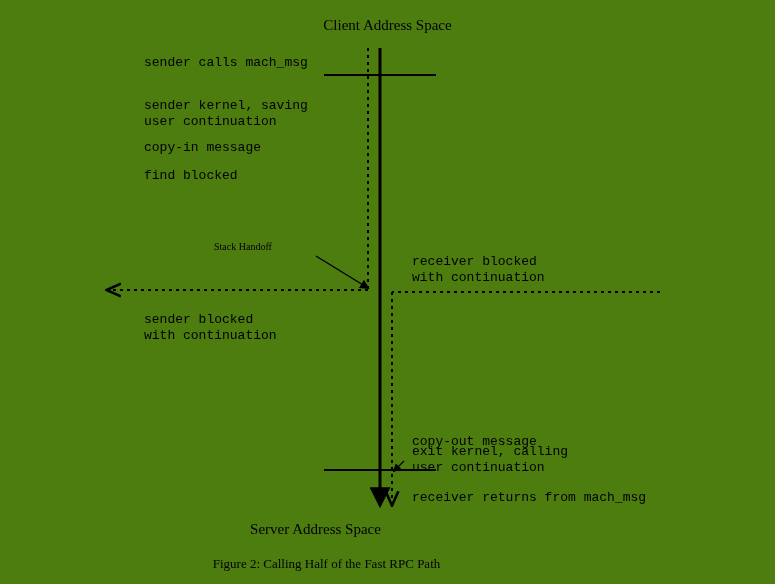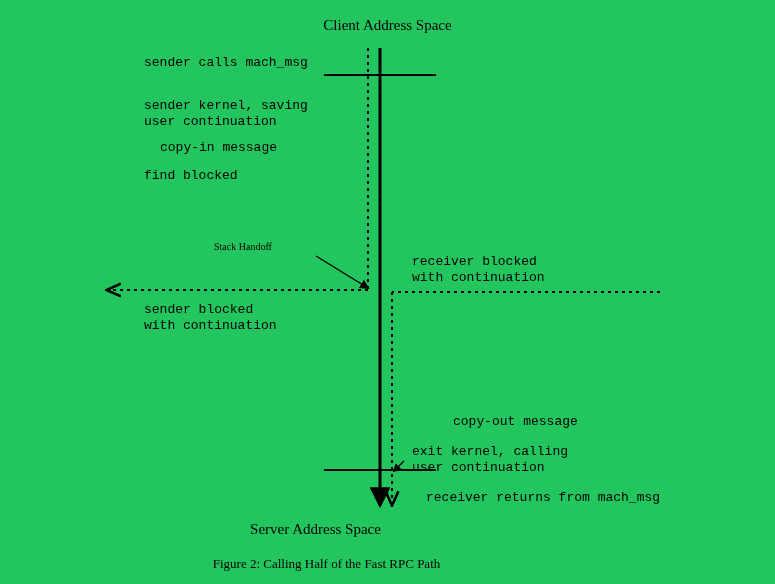--- a/index.html
+++ b/index.html
@@ -14,7 +14,7 @@
     position: relative;
     width: 775px;
     height: 584px;
-    background: #22c55e;
+    background: #4d7c0f;
   }
   .label {
     position: absolute;

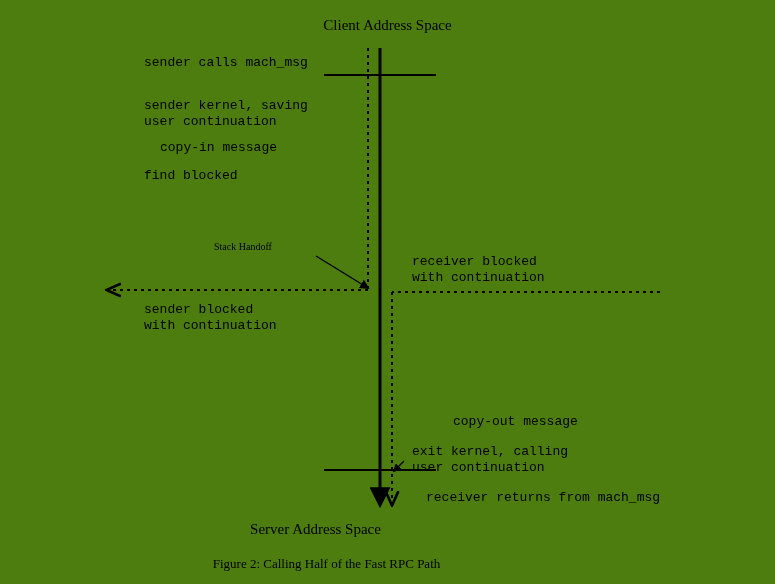--- a/index.html
+++ b/index.html
@@ -88,7 +88,7 @@
   <div class="label" style="top:55px; left:144px;">sender calls mach_msg</div>
   <div class="label" style="top:98px; left:144px;">sender kernel, saving
 user continuation</div>
-  <div class="label" style="top:140px; left:160px;">copy-in message</div>
+  <div class="label" style="top:140px; left:144px;">copy-in message</div>
   <div class="label" style="top:168px; left:144px;">find blocked</div>
   <div class="label" style="top:302px; left:144px;">sender blocked
 with continuation</div>

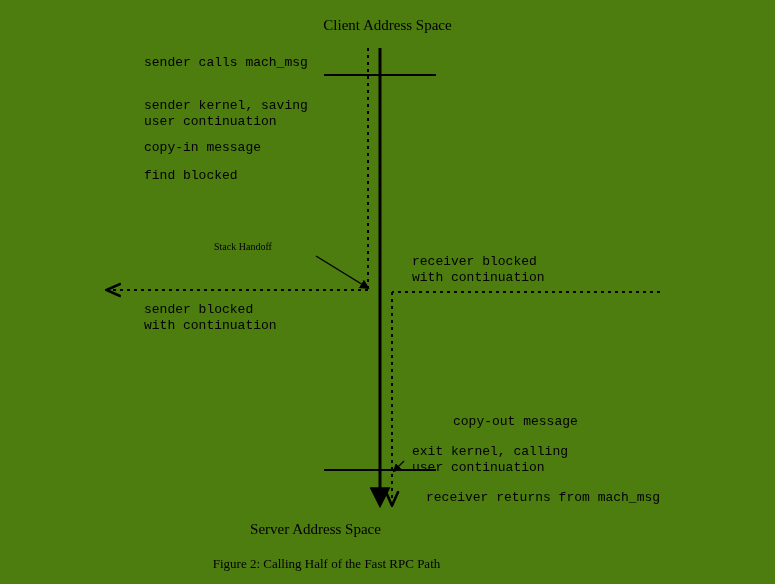--- a/index.html
+++ b/index.html
@@ -90,7 +90,7 @@
 user continuation</div>
   <div class="label" style="top:140px; left:144px;">copy-in message</div>
   <div class="label" style="top:168px; left:144px;">find blocked</div>
-  <div class="label" style="top:302px; left:144px;">sender blocked
+  <div class="label" style="top:312px; left:144px;">sender blocked
 with continuation</div>
 
   <div class="label" style="top:254px; left:412px;">receiver blocked

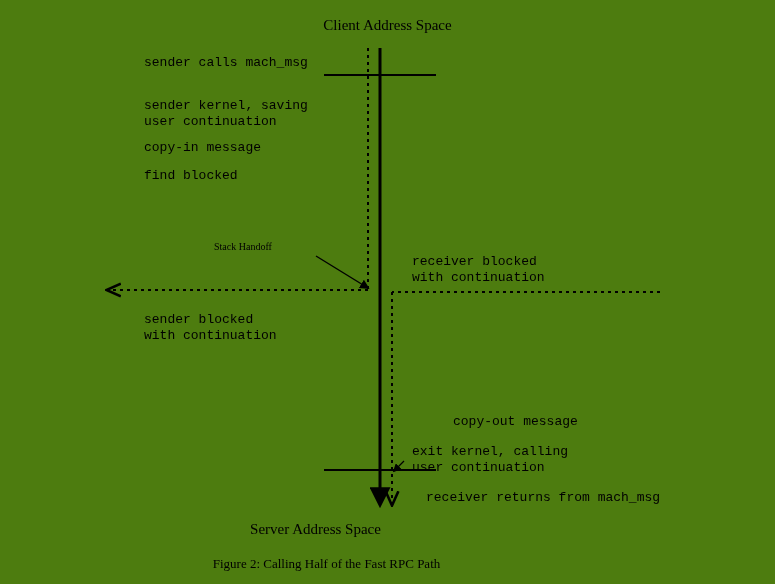--- a/index.html
+++ b/index.html
@@ -95,7 +95,7 @@
 
   <div class="label" style="top:254px; left:412px;">receiver blocked
 with continuation</div>
-  <div class="label" style="top:414px; left:412px;margin-left:41px;">copy-out message</div>
+  <div class="label" style="top:434px; left:412px;">copy-out message</div>
   <div class="label" style="top:444px; left:412px;">exit kernel, calling
 user continuation</div>
   <div class="label" style="top:490px; left:412px;margin-left:14px;">receiver returns from mach_msg</div>

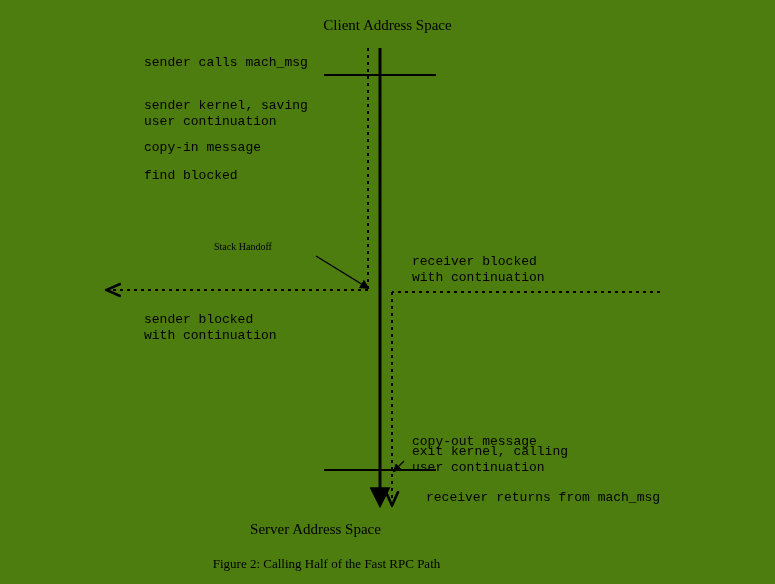--- a/index.html
+++ b/index.html
@@ -98,7 +98,7 @@
   <div class="label" style="top:434px; left:412px;">copy-out message</div>
   <div class="label" style="top:444px; left:412px;">exit kernel, calling
 user continuation</div>
-  <div class="label" style="top:490px; left:412px;margin-left:14px;">receiver returns from mach_msg</div>
+  <div class="label" style="top:490px; left:412px;">receiver returns from mach_msg</div>
 
 </div>
 

